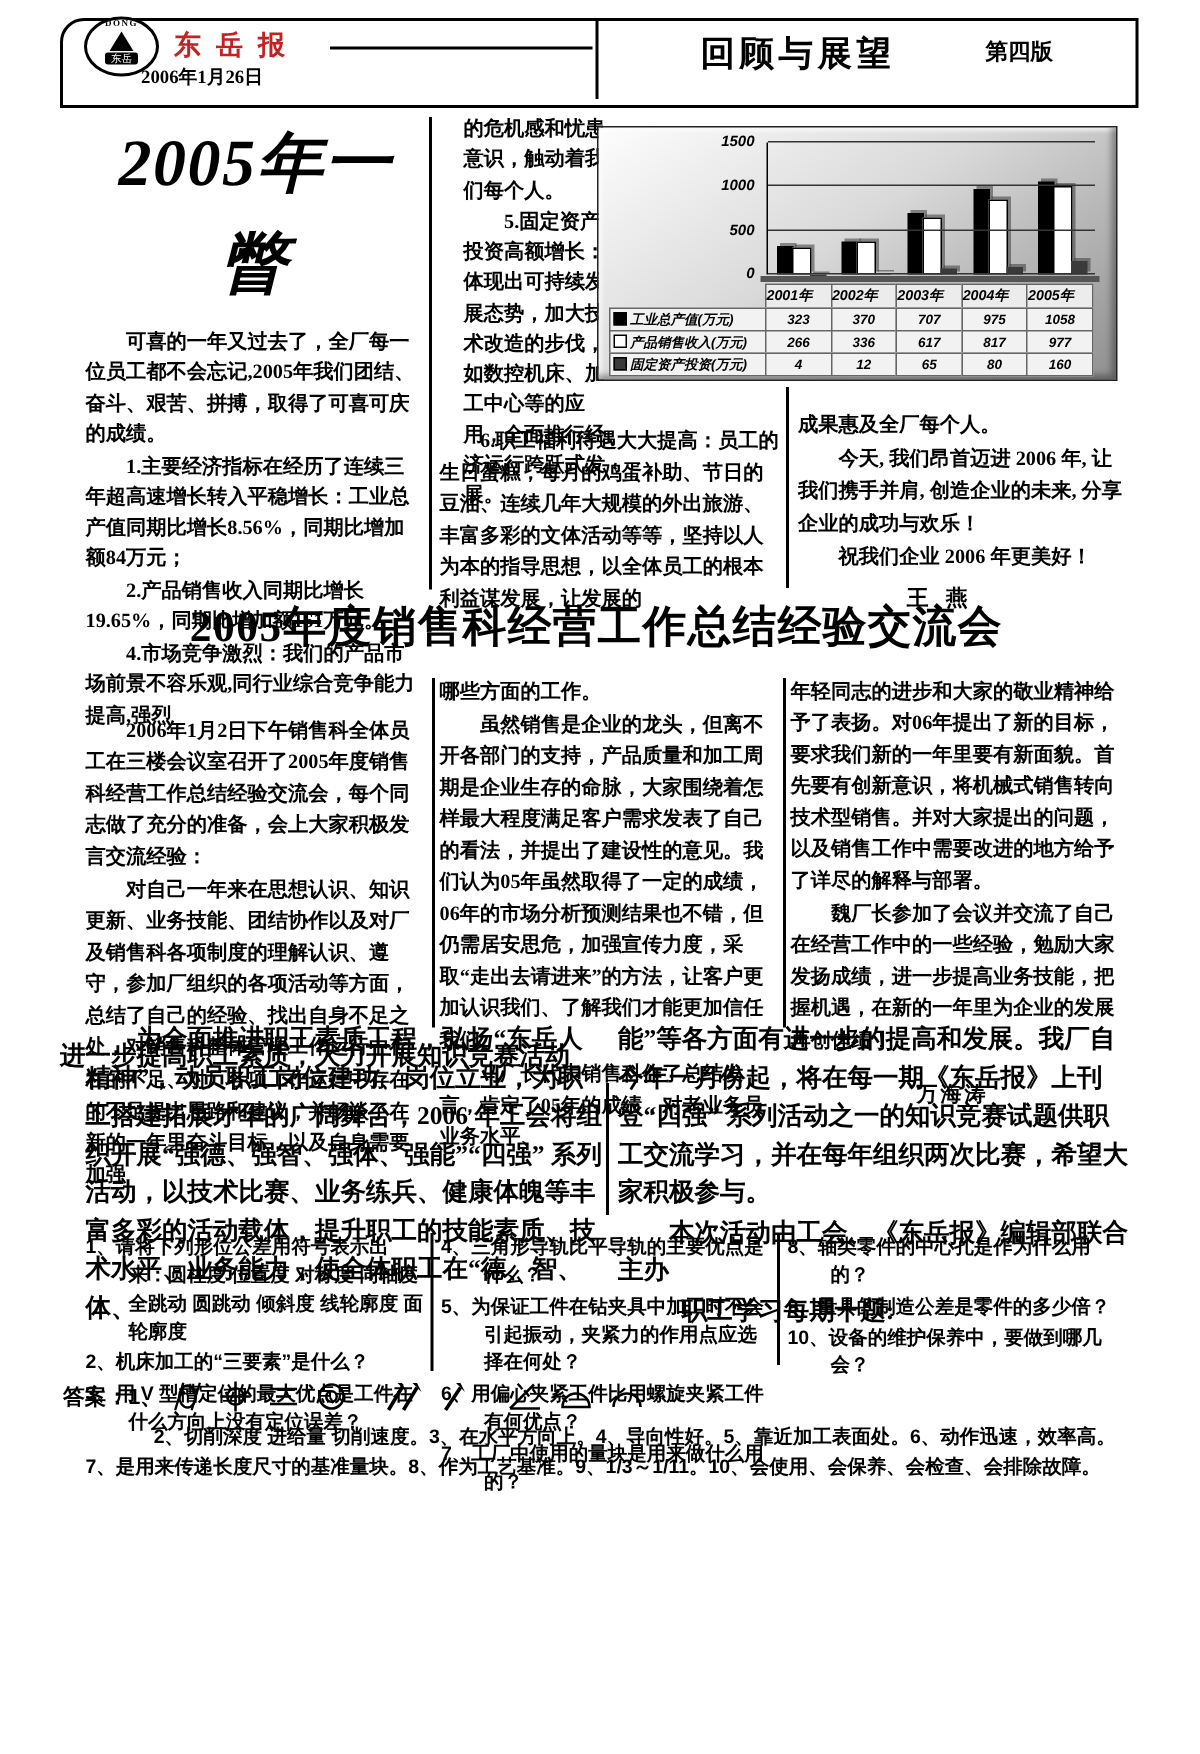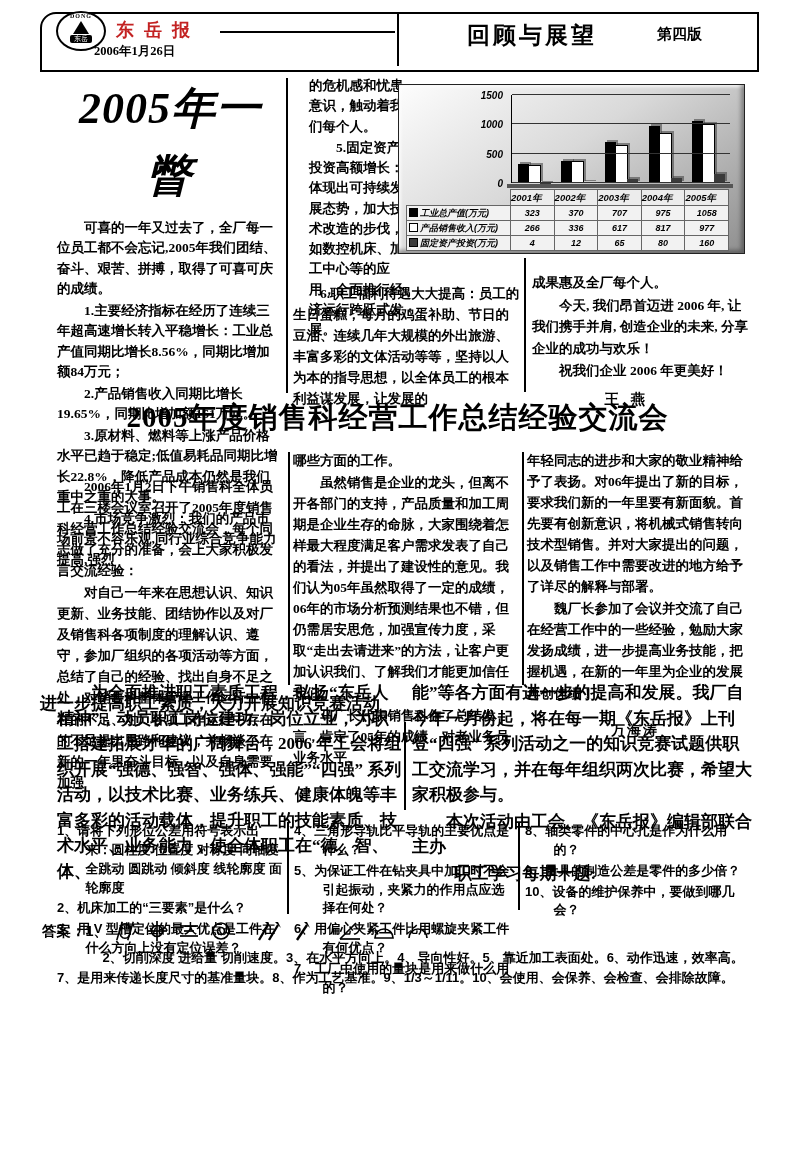--- a/index.html
+++ b/index.html
@@ -119,7 +119,6 @@
         <p>可喜的一年又过去了，全厂每一位员工都不会忘记,2005年我们团结、奋斗、艰苦、拼搏，取得了可喜可庆的成绩。</p>
         <p>1.主要经济指标在经历了连续三年超高速增长转入平稳增长：工业总产值同期比增长8.56%，同期比增加额84万元；</p>
         <p>2.产品销售收入同期比增长19.65%，同期比增加额161万元。</p>
-        <p>3.原材料、燃料等上涨产品价格水平已趋于稳定;低值易耗品同期比增长22.8%，降低产品成本仍然是我们重中之重的大事。</p>
         <p>4.市场竞争激烈：我们的产品市场前景不容乐观,同行业综合竞争能力提高,强烈</p>
       </div>
   </div>

